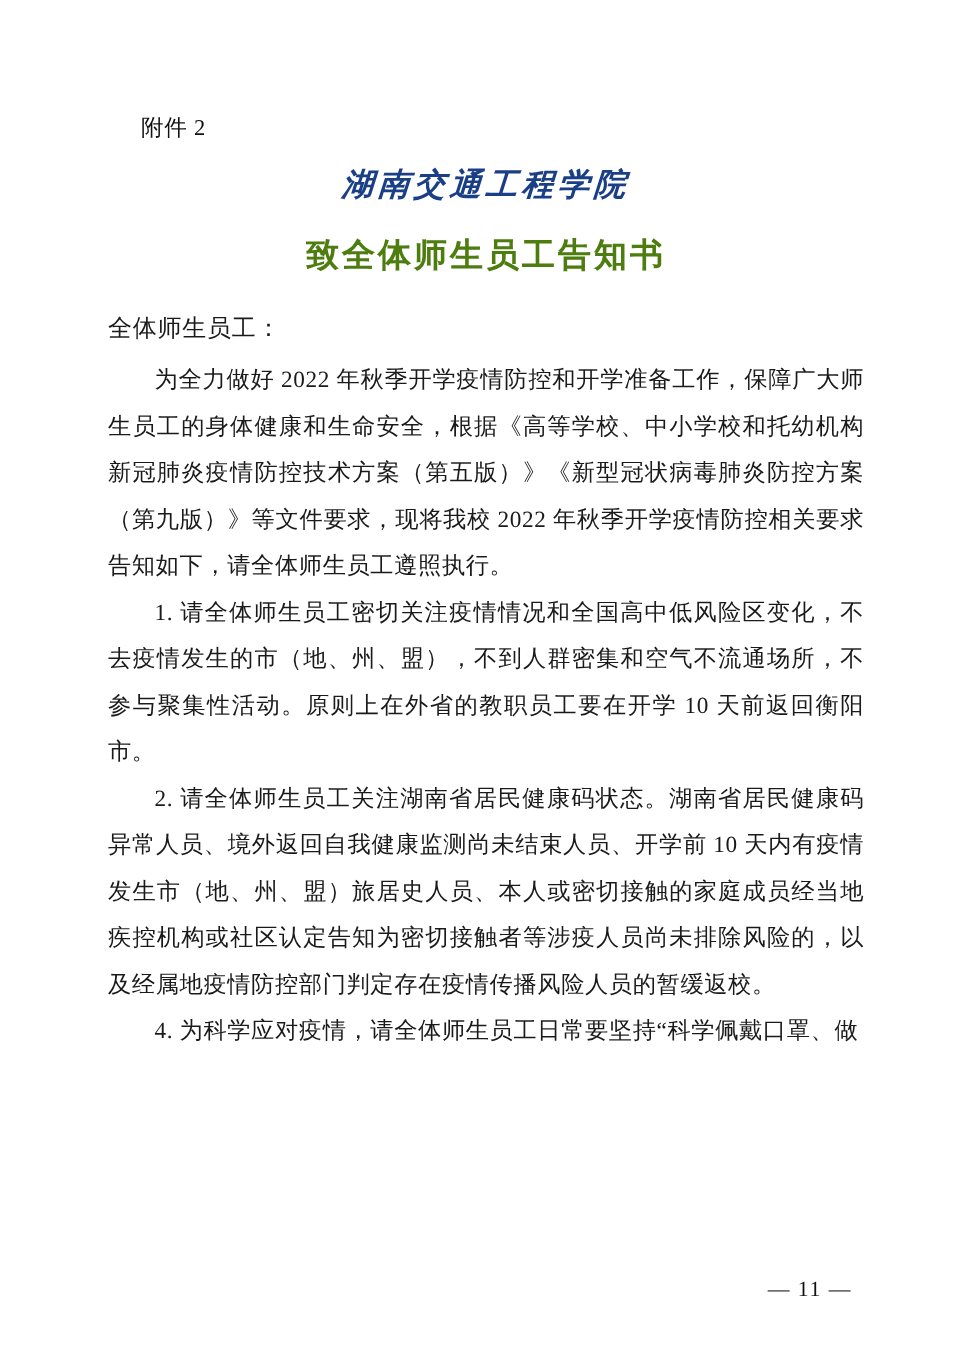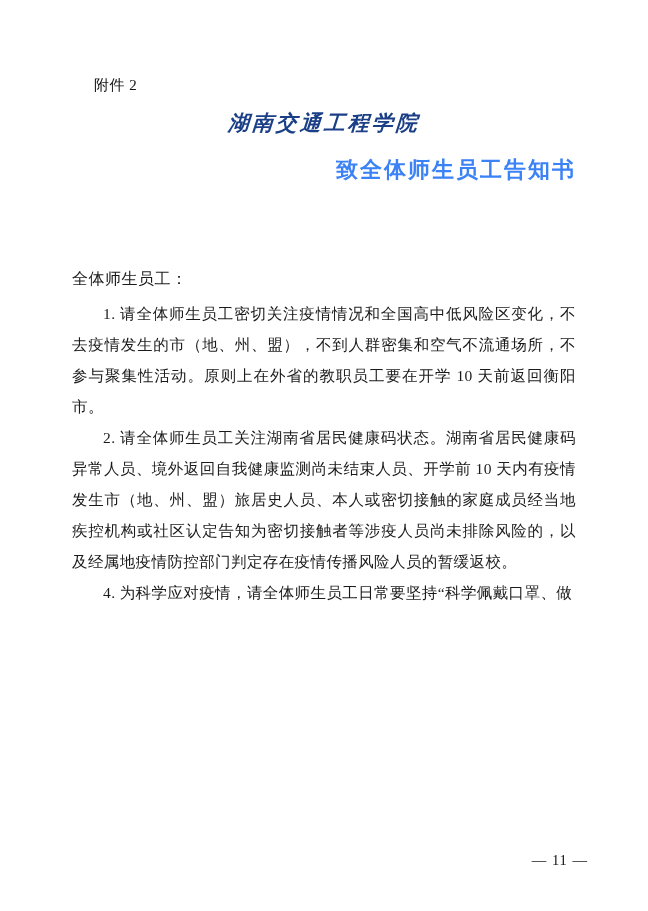--- a/index.html
+++ b/index.html
@@ -40,11 +40,11 @@
     transform: skewX(-4deg);
   }
   .doc-title {
-    text-align: right;
+    text-align: center;
     font-weight: bold;
     font-size: 22px;
     letter-spacing: 2px;
-    color: #3b82f6;
+    color: #4d7c0f;
     margin: 18px 0 0 0;
   }
   .salutation {

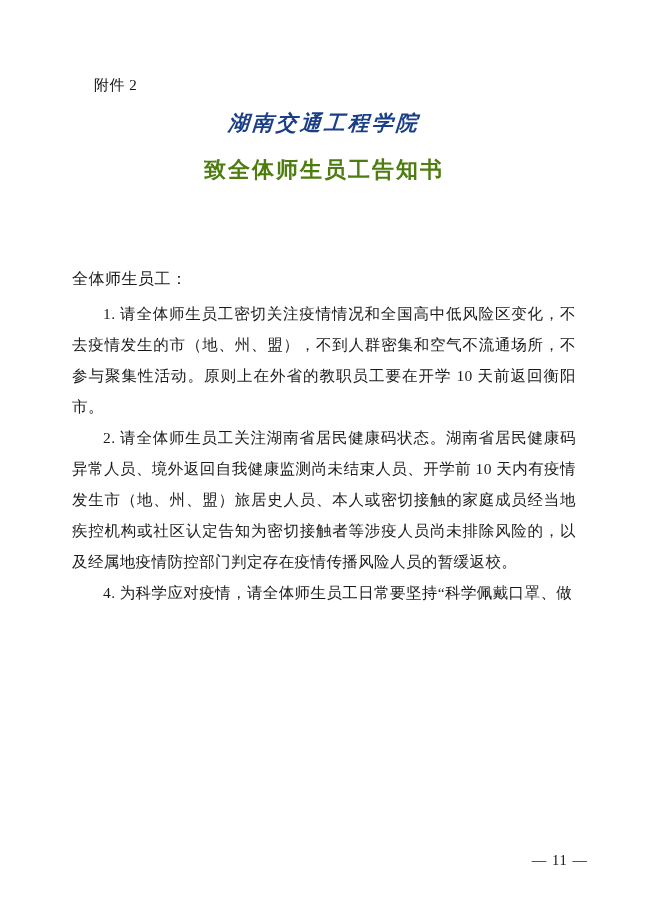--- a/index.html
+++ b/index.html
@@ -50,7 +50,7 @@
   .salutation {
     font-size: 16px;
     letter-spacing: 0.5px;
-    margin: 84px 0 0 0;
+    margin: 24px 0 0 0;
   }
   .body-copy {
     margin-top: 8px;

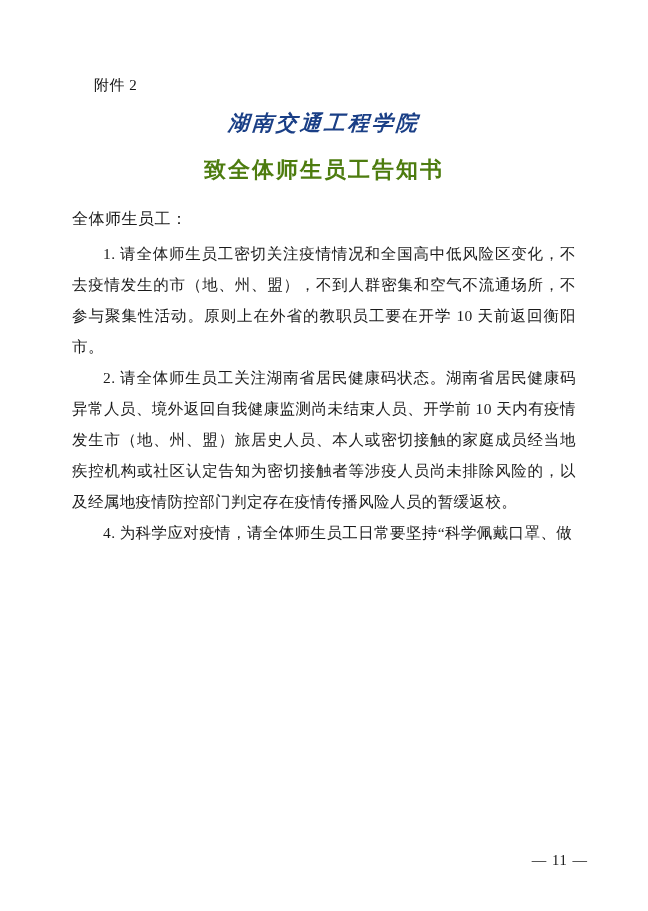--- a/index.html
+++ b/index.html
@@ -91,6 +91,7 @@
   <div class="salutation">全体师生员工：</div>
 
   <div class="body-copy">
+    <p class="para">为全力做好 2022 年秋季开学疫情防控和开学准备工作，保障广大师生员工的身体健康和生命安全，根据《高等学校、中小学校和托幼机构新冠肺炎疫情防控技术方案（第五版）》《新型冠状病毒肺炎防控方案（第九版）》等文件要求，现将我校 2022 年秋季开学疫情防控相关要求告知如下，请全体师生员工遵照执行。</p>
     <p class="para">1. 请全体师生员工密切关注疫情情况和全国高中低风险区变化，不去疫情发生的市（地、州、盟），不到人群密集和空气不流通场所，不参与聚集性活动。原则上在外省的教职员工要在开学 10 天前返回衡阳市。</p>
     <p class="para">2. 请全体师生员工关注湖南省居民健康码状态。湖南省居民健康码异常人员、境外返回自我健康监测尚未结束人员、开学前 10 天内有疫情发生市（地、州、盟）旅居史人员、本人或密切接触的家庭成员经当地疾控机构或社区认定告知为密切接触者等涉疫人员尚未排除风险的，以及经属地疫情防控部门判定存在疫情传播风险人员的暂缓返校。</p>
     <p class="para">4. 为科学应对疫情，请全体师生员工日常要坚持“科学佩戴口罩、做</p>

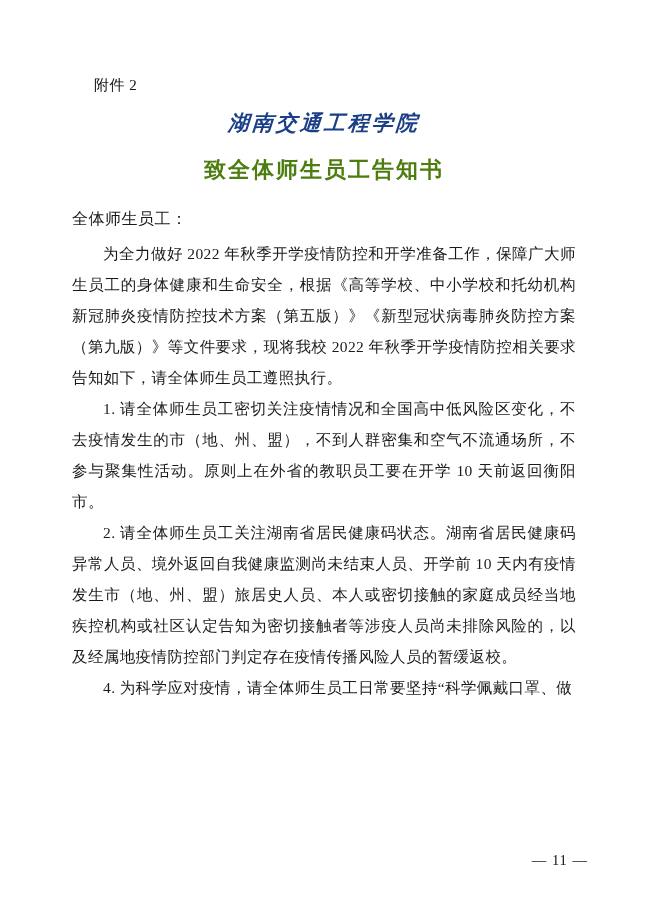--- a/index.html
+++ b/index.html
@@ -70,7 +70,7 @@
   }
   .footer {
     position: absolute;
-    right: 60px;
+    right: 80px;
     bottom: 42px;
     font-size: 14.5px;
     letter-spacing: 1px;

